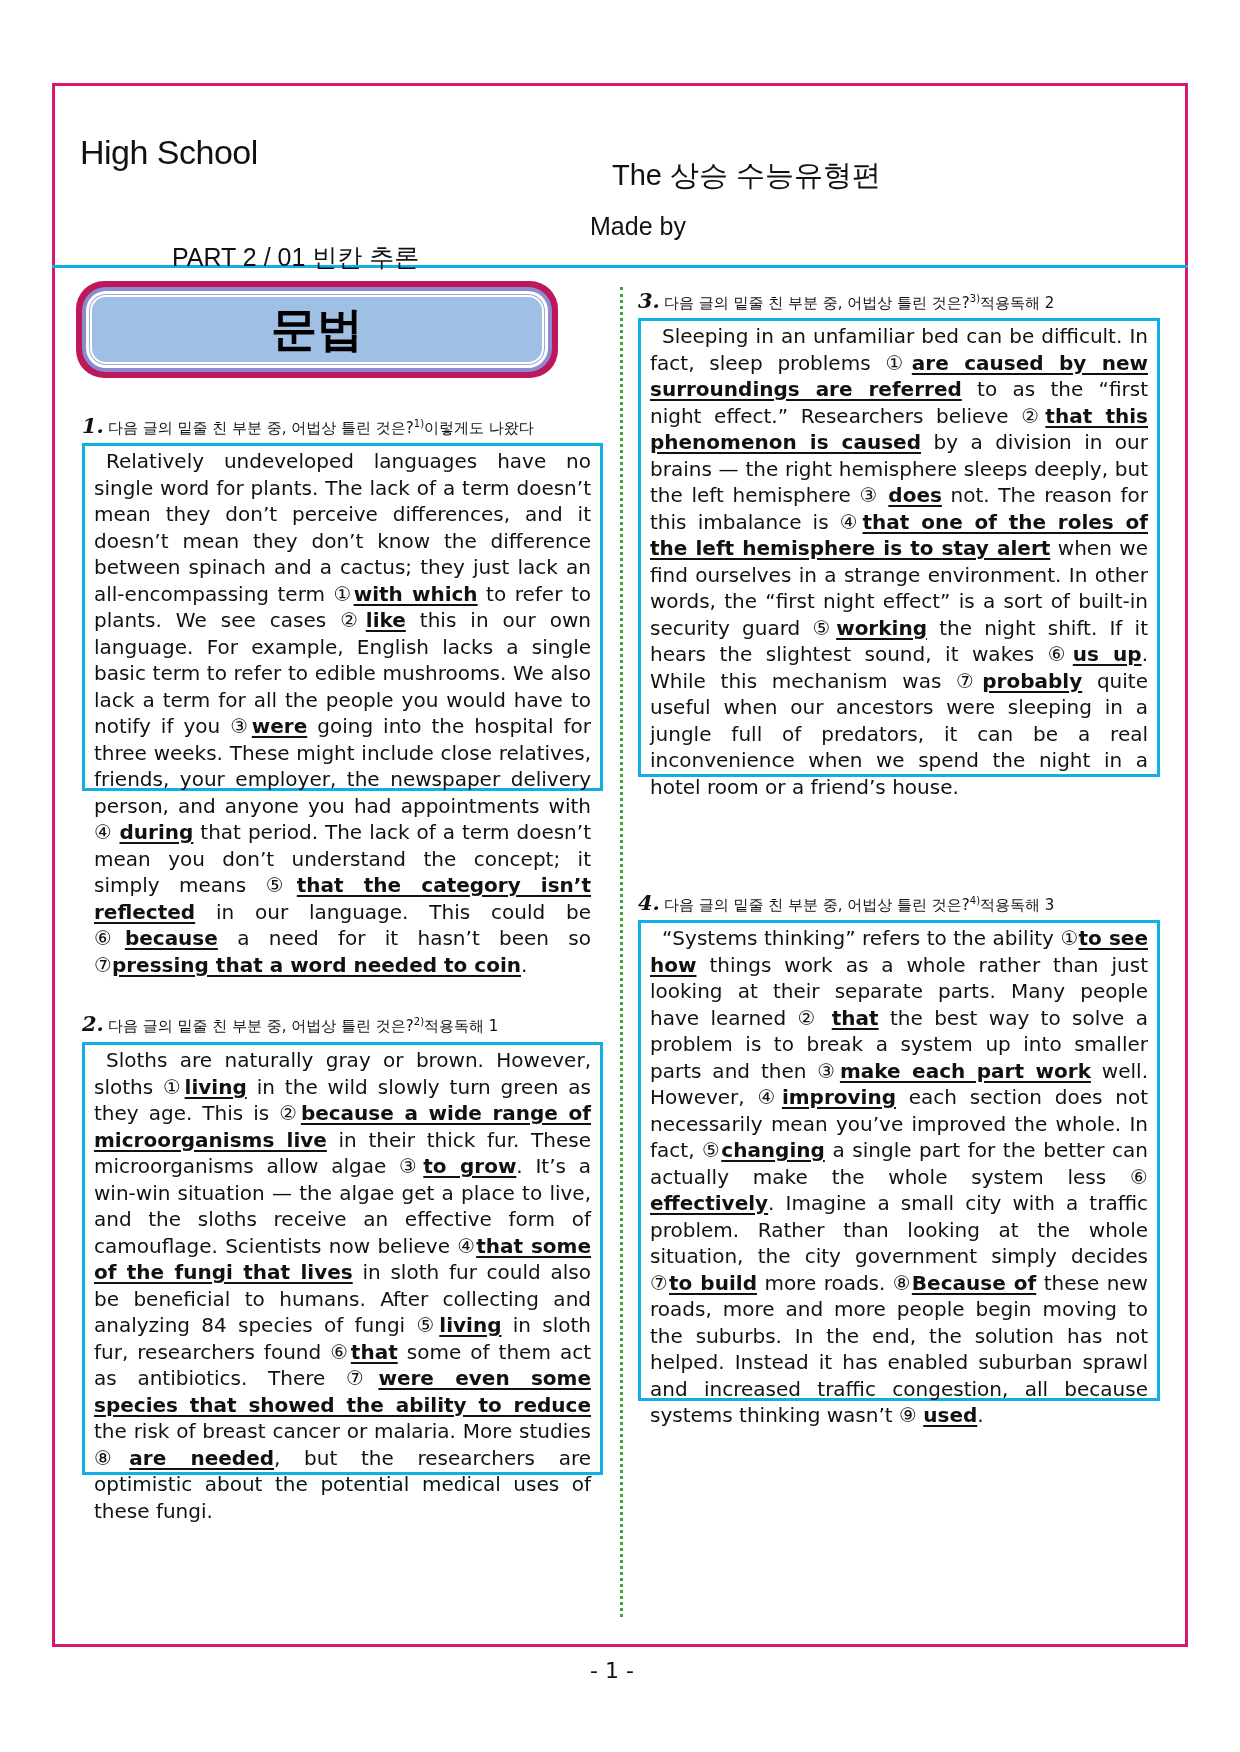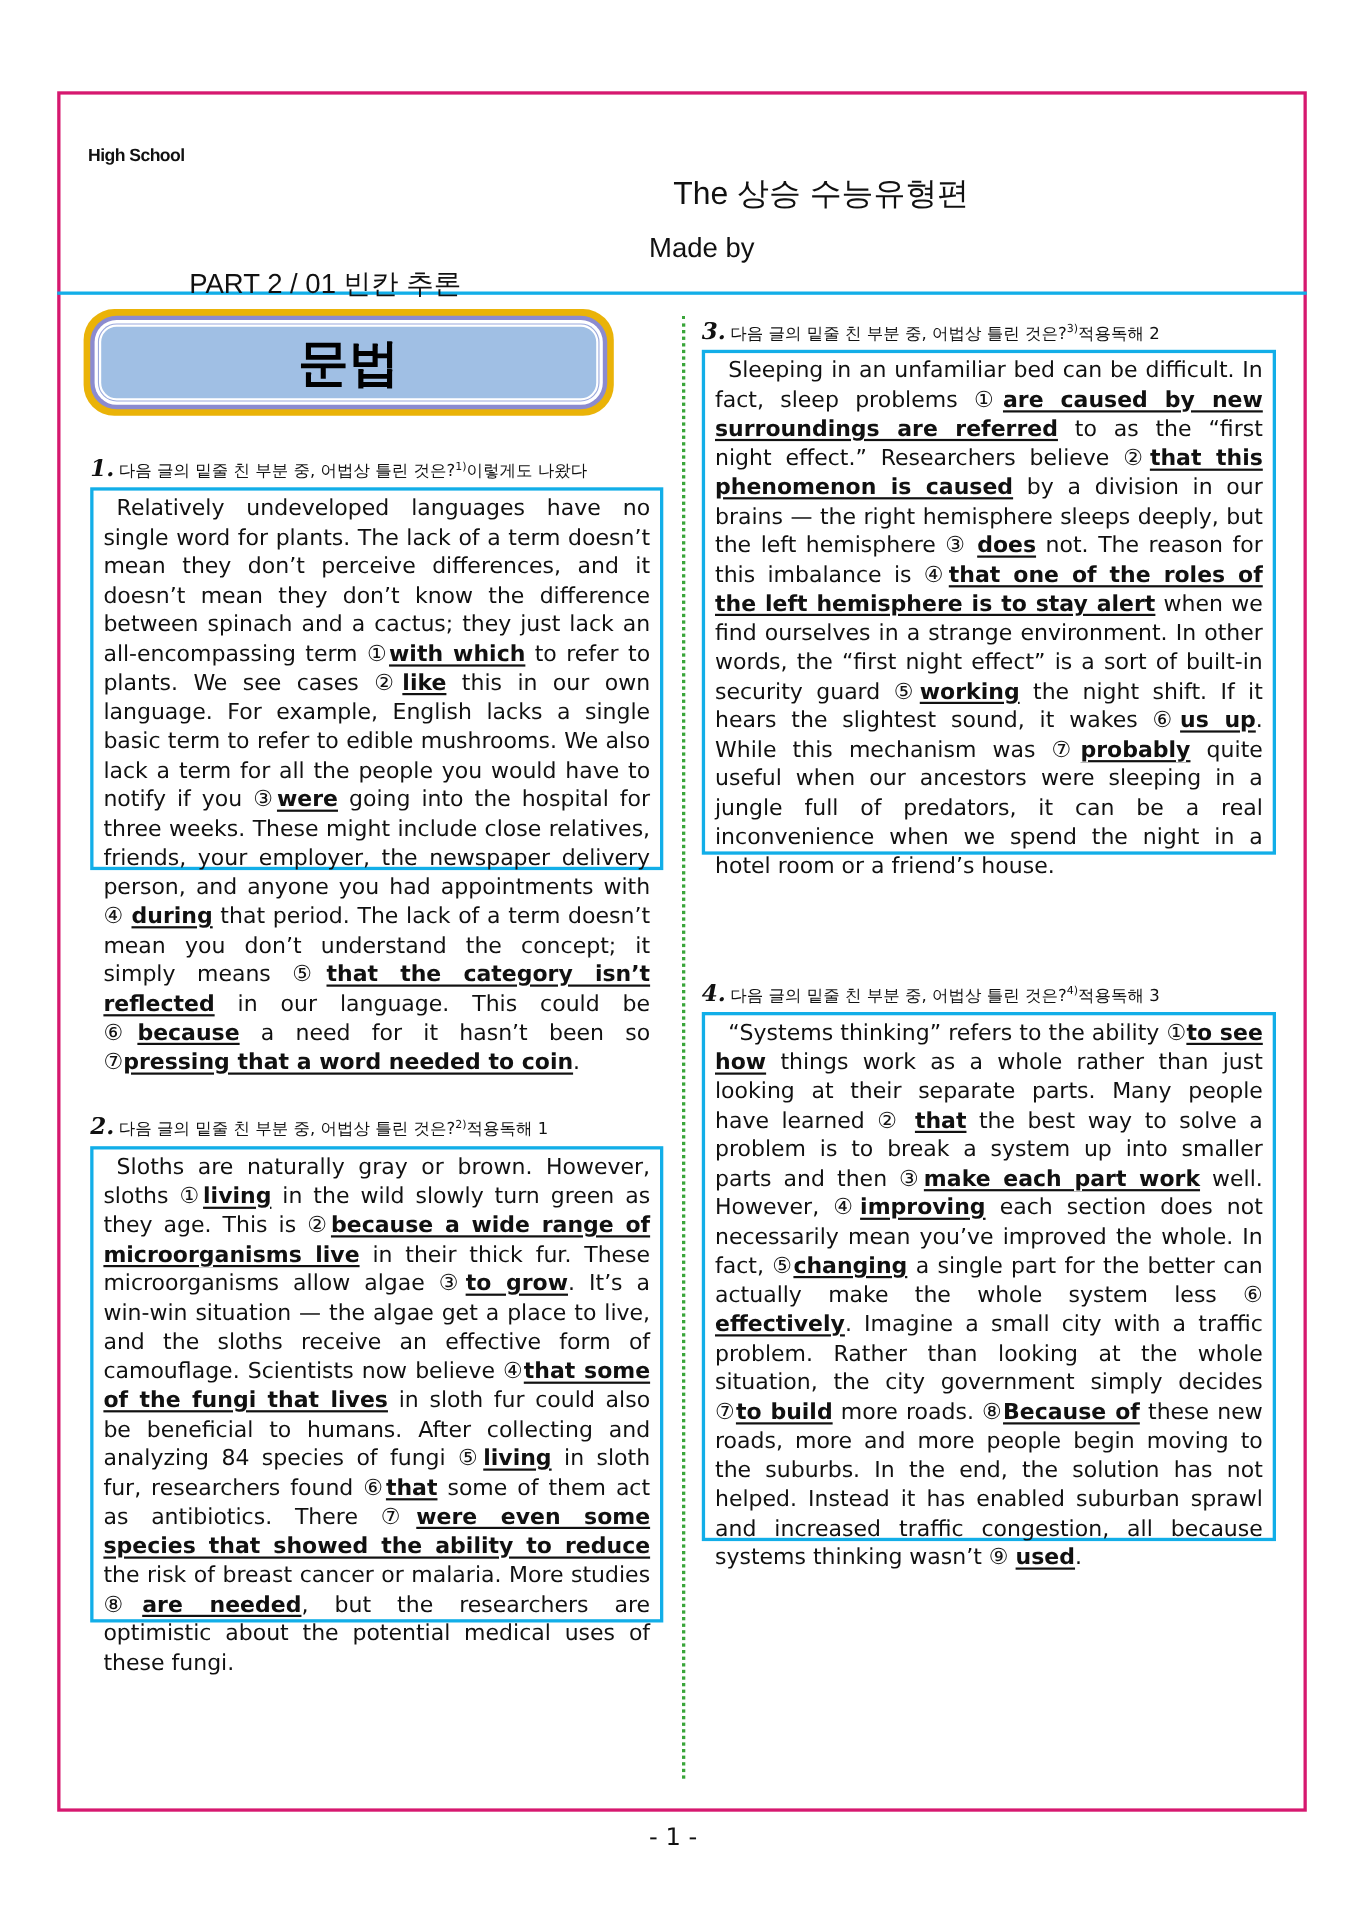--- a/index.html
+++ b/index.html
@@ -9,7 +9,7 @@
                   border: 3px solid #d6186f; box-sizing: border-box; }
     .header-rule { position: absolute; left: 52px; top: 265px; width: 1136px; height: 3px; background: #12aee8; }
     .hdr { position: absolute; font-family: "Liberation Sans", sans-serif; }
-    .hdr-school { left: 80px; top: 133px; font-size: 16px; font-weight: bold; letter-spacing: -0.5px; }
+    .hdr-school { left: 80px; top: 133px; font-size: 34px; font-weight: normal; letter-spacing: -0.5px; }
     .hdr-title { left: 612px; top: 144px; font-size: 29px; margin-top: 12px; }
     .hdr-part { left: 172px; top: 212px; font-size: 25px; margin-top: 29px; }
     .hdr-made { left: 590px; top: 212px; font-size: 25px; font-weight: normal; }

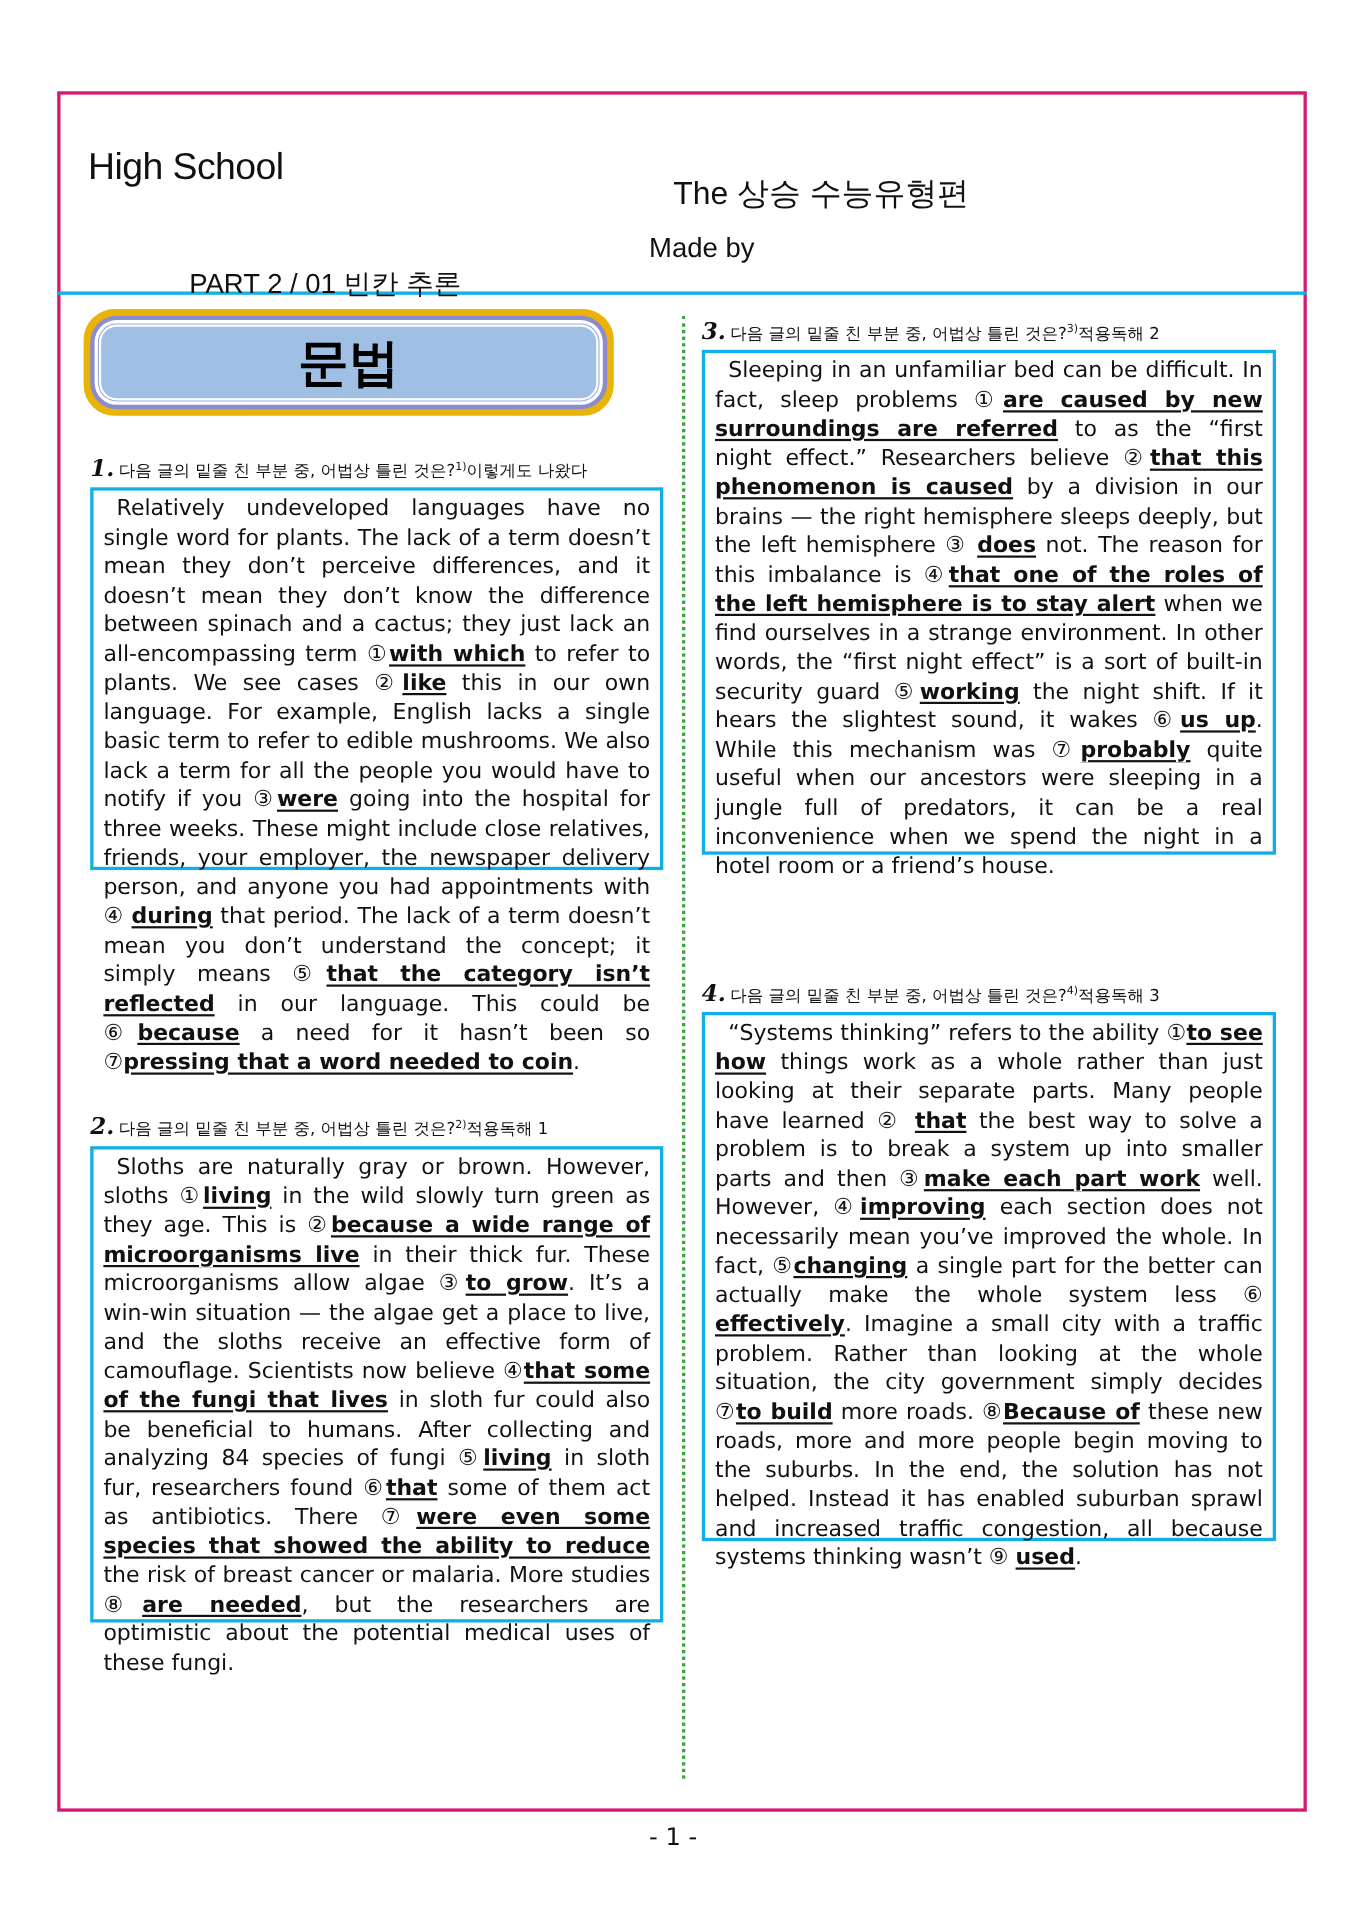--- a/index.html
+++ b/index.html
@@ -18,7 +18,7 @@
                border-left: 3px dotted #3aa53a; }
 
     .banner { position: absolute; left: 76px; top: 281px; width: 482px; height: 97px;
-              border-radius: 28px; background: #eab308; box-sizing: border-box; padding: 6px; }
+              border-radius: 28px; background: #be185d; box-sizing: border-box; padding: 6px; }
     .banner-ring2 { width: 100%; height: 100%; border-radius: 24px; background: #8b8bd0;
                     box-sizing: border-box; padding: 4px; }
     .banner-ring3 { width: 100%; height: 100%; border-radius: 20px; background: #ffffff;

